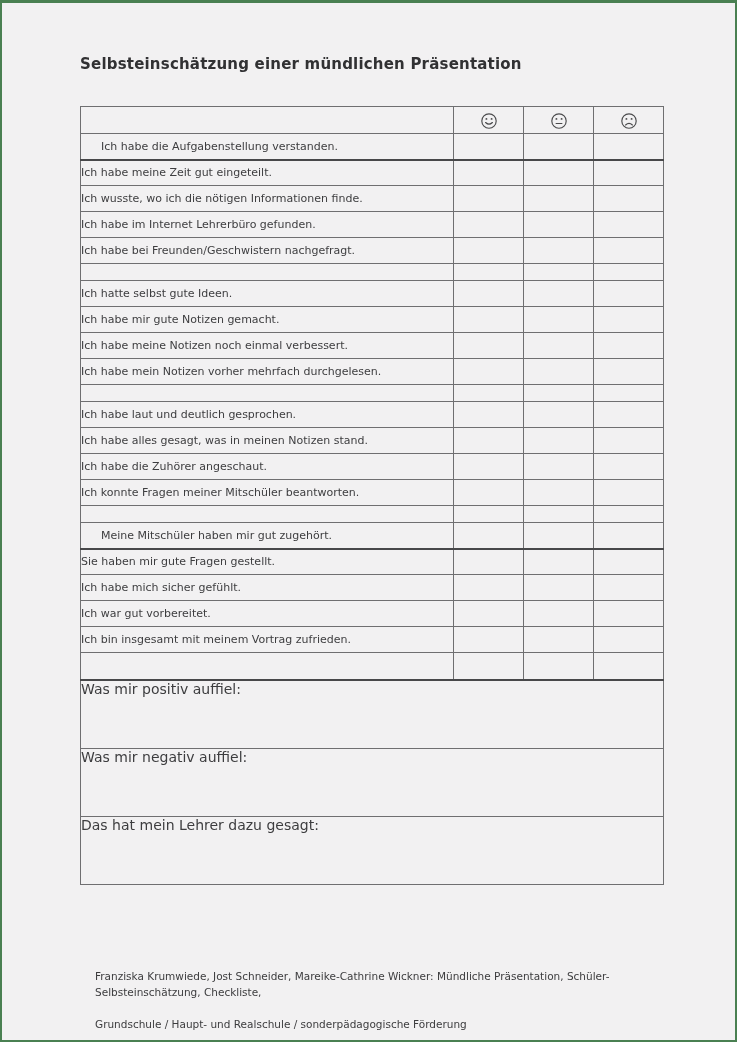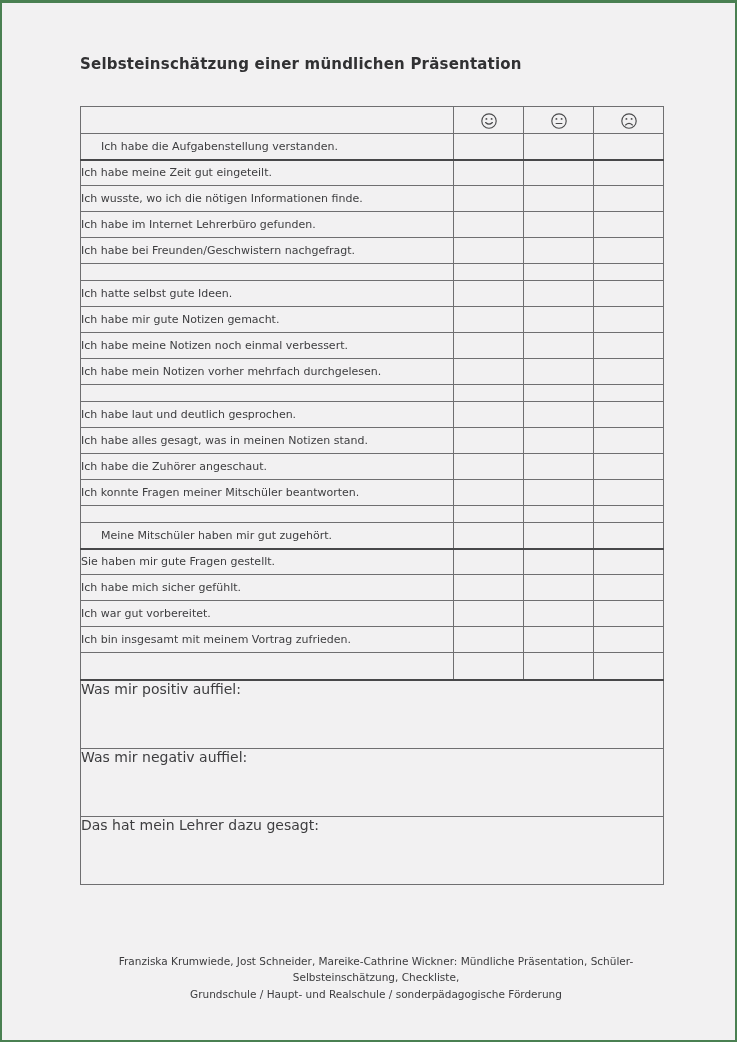--- a/index.html
+++ b/index.html
@@ -57,7 +57,7 @@
     position:absolute;left:78px;top:950px;width:592px;
     font-size:10.5px;color:#3c3c3e;line-height:1.55;
   }
-  .footer div{margin:0;text-align:center;}
+  .footer div{margin:15px;}
   .footer .copyright{margin-top:3px;}
 </style>
 </head>

